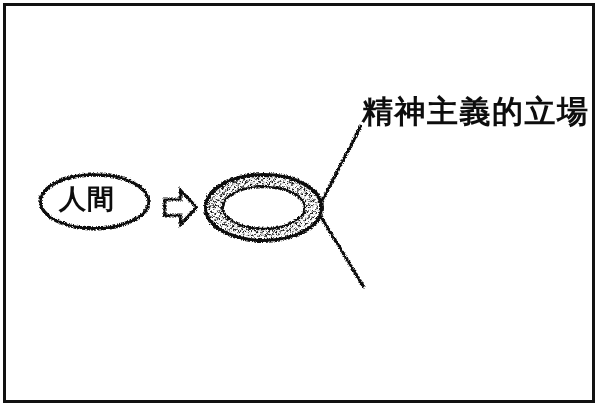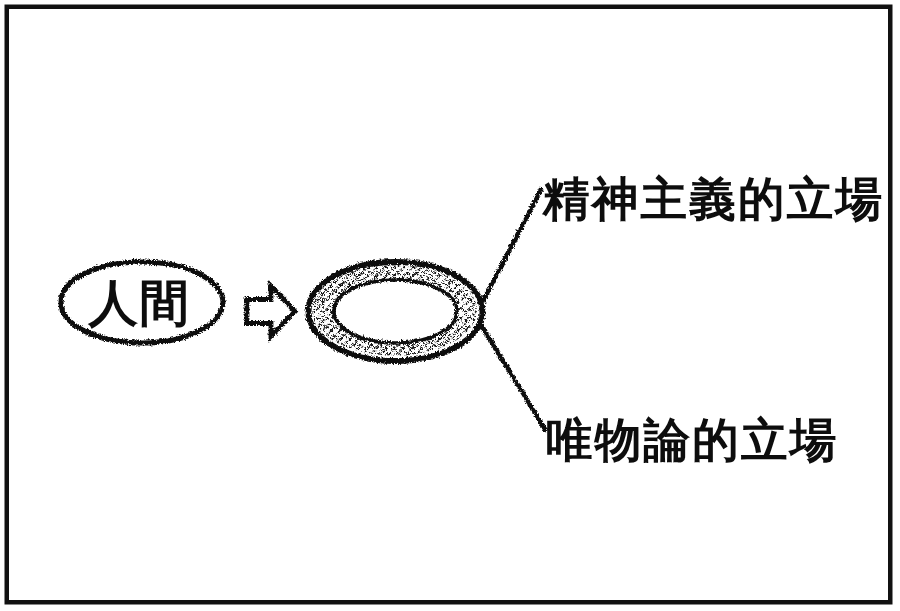--- a/index.html
+++ b/index.html
@@ -61,7 +61,6 @@
     top: 96px;
     font-size: 31px;
     letter-spacing: 1.5px;
-    margin-top: 22px;
   }
   #label-materialist {
     left: 364px;

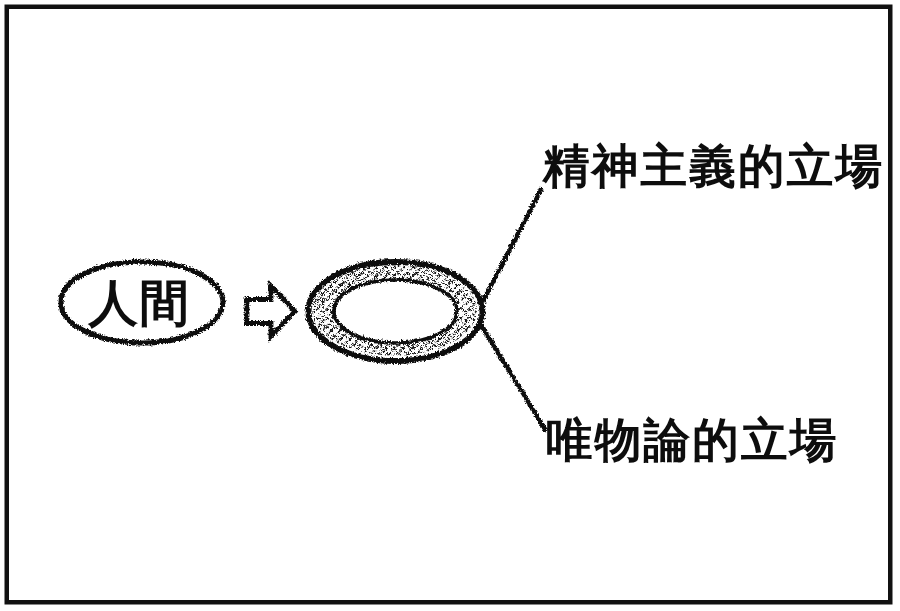--- a/index.html
+++ b/index.html
@@ -47,7 +47,7 @@
   #label-human {
     left: 59px;
     top: 185px;
-    font-size: 33px;
+    font-size: 27px;
     letter-spacing: 1px;
   }
   #label-happiness {

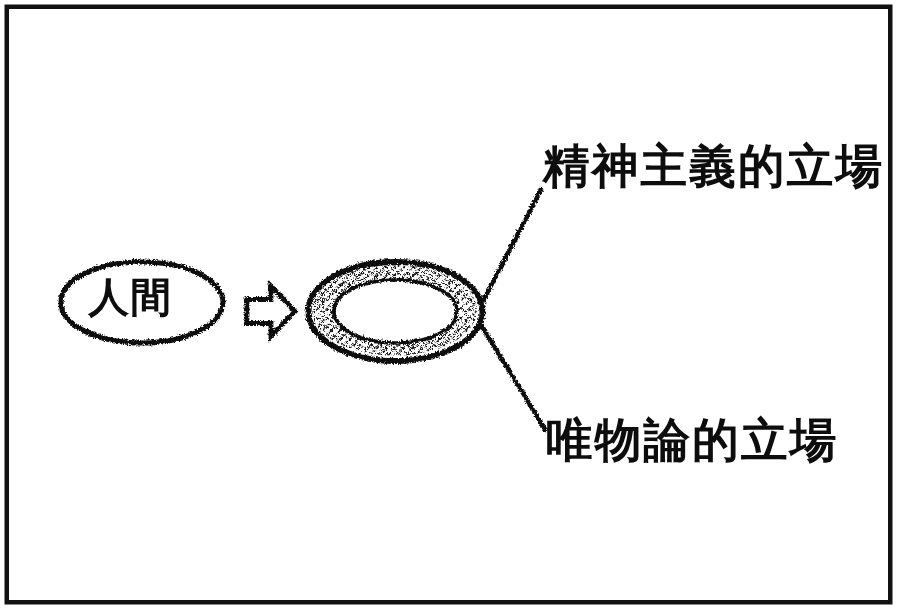--- a/index.html
+++ b/index.html
@@ -128,7 +128,6 @@
 
   <div class="node-label" id="label-spiritualist">精神主義的立場</div>
 
-  <div class="node-label" id="label-materialist">唯物論的立場</div>
 
 </div>
 

